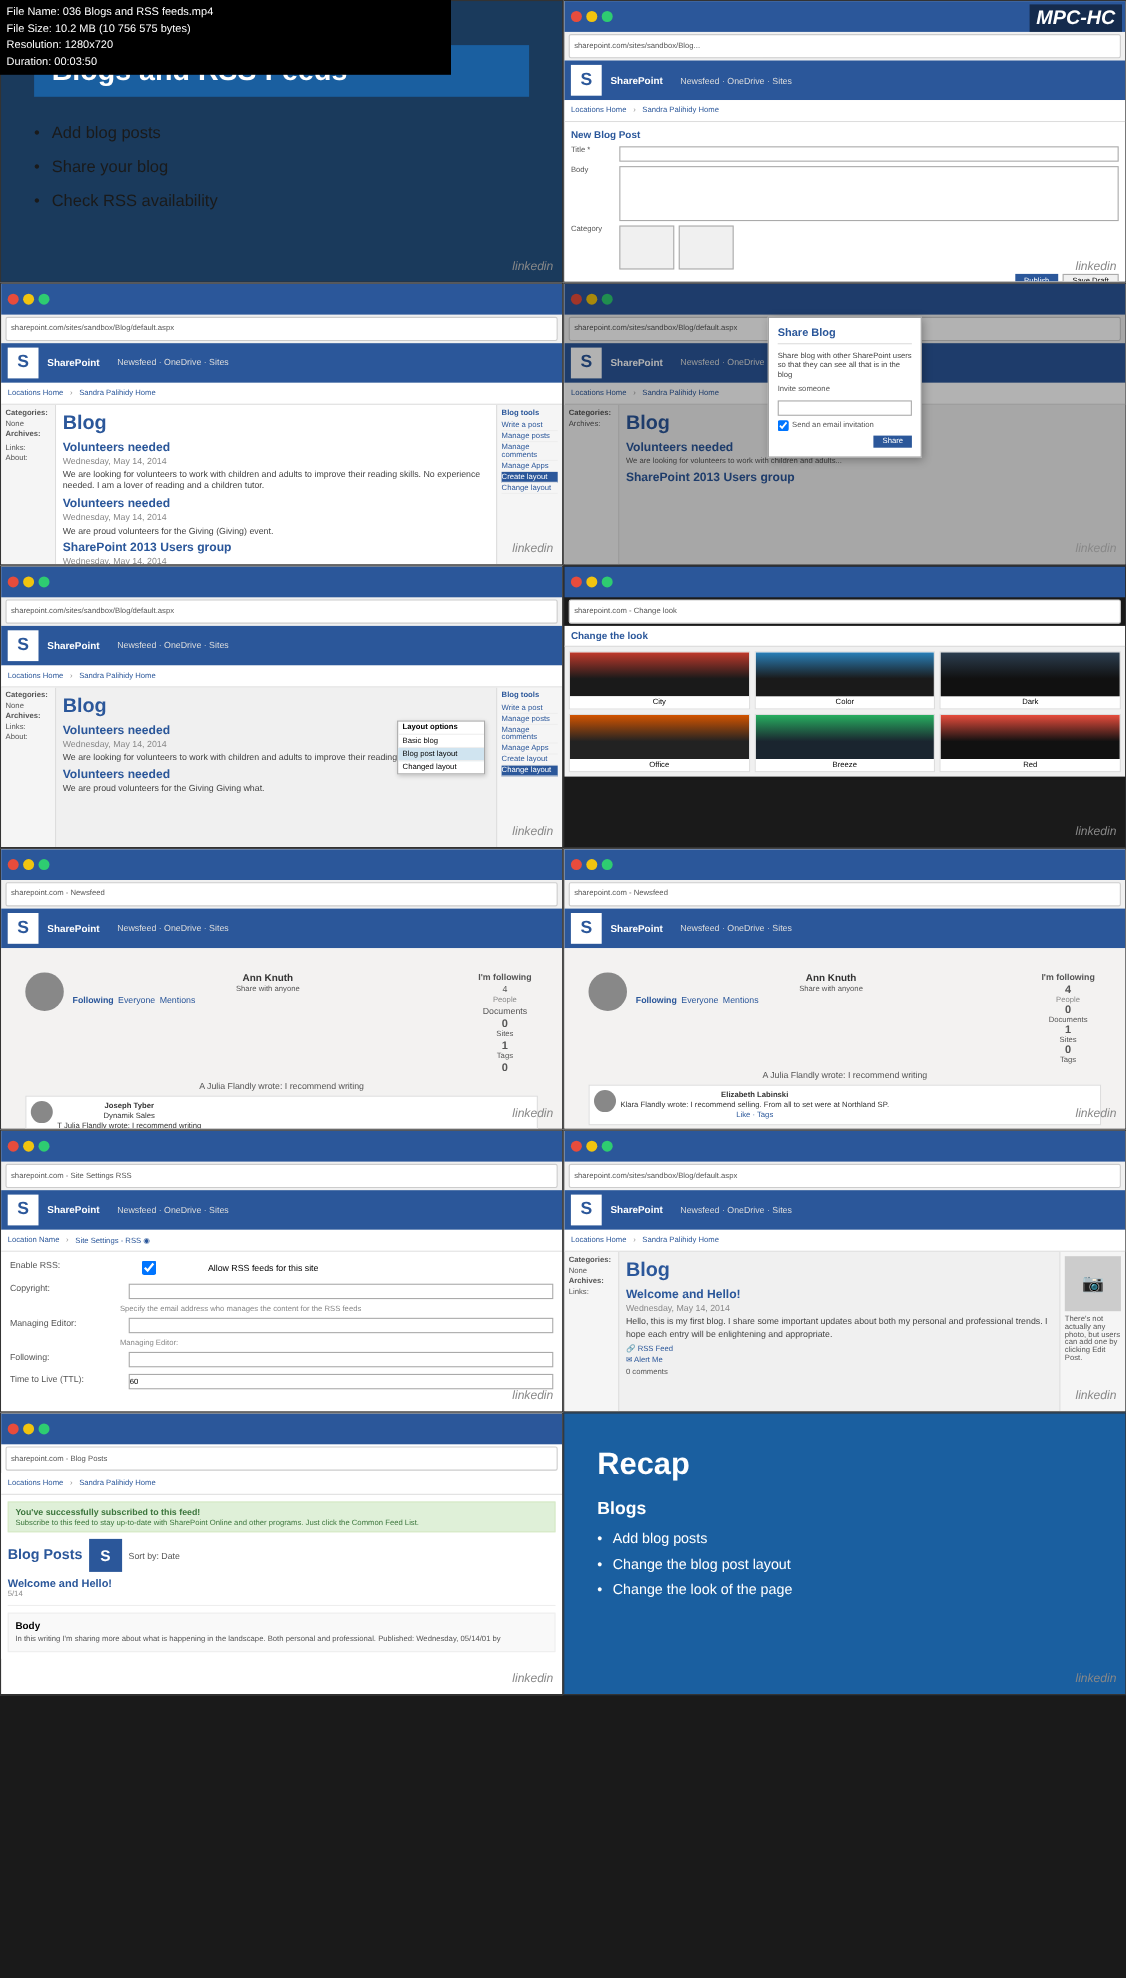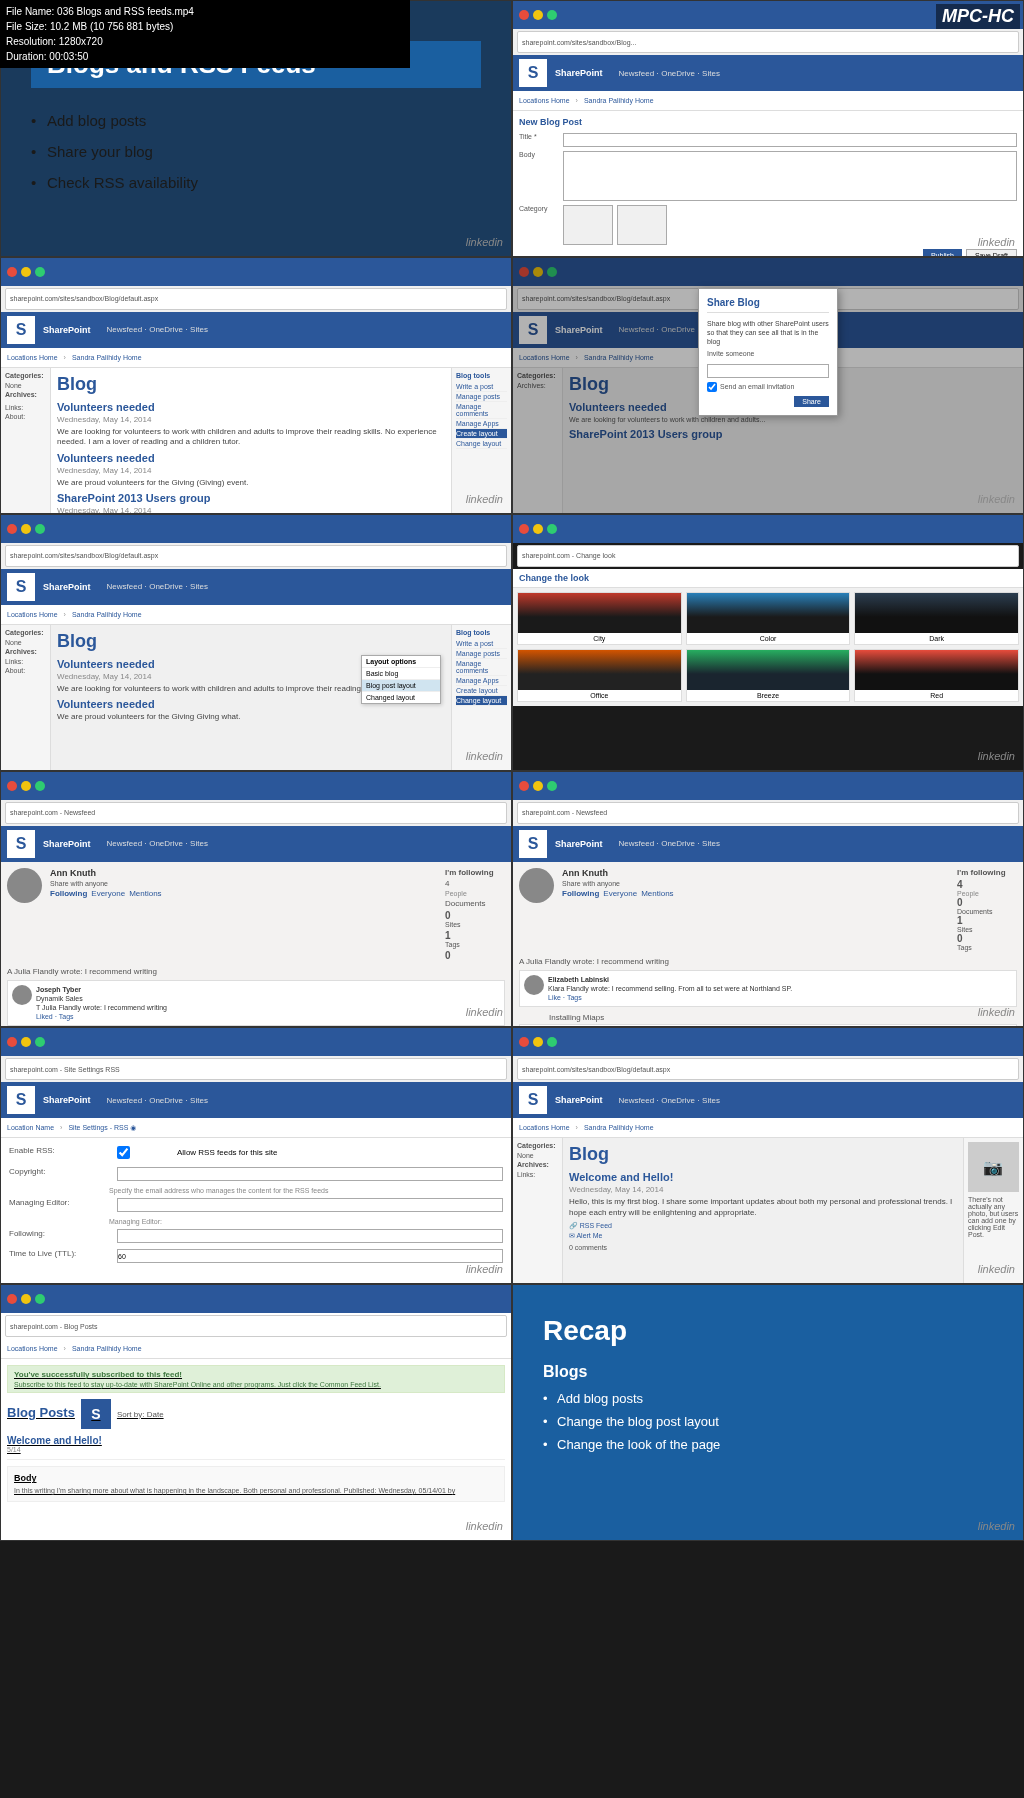--- a/index.html
+++ b/index.html
@@ -447,7 +447,7 @@
 
 <div class="file-info">
   <div>File Name: 036 Blogs and RSS feeds.mp4</div>
-  <div>File Size: 10.2 MB (10 756 881 bytes)</div>
+  <div>File Size: 10.2 MB (10 756 575 bytes)</div>
   <div>Resolution: 1280x720</div>
   <div>Duration: 00:03:50</div>
 </div>

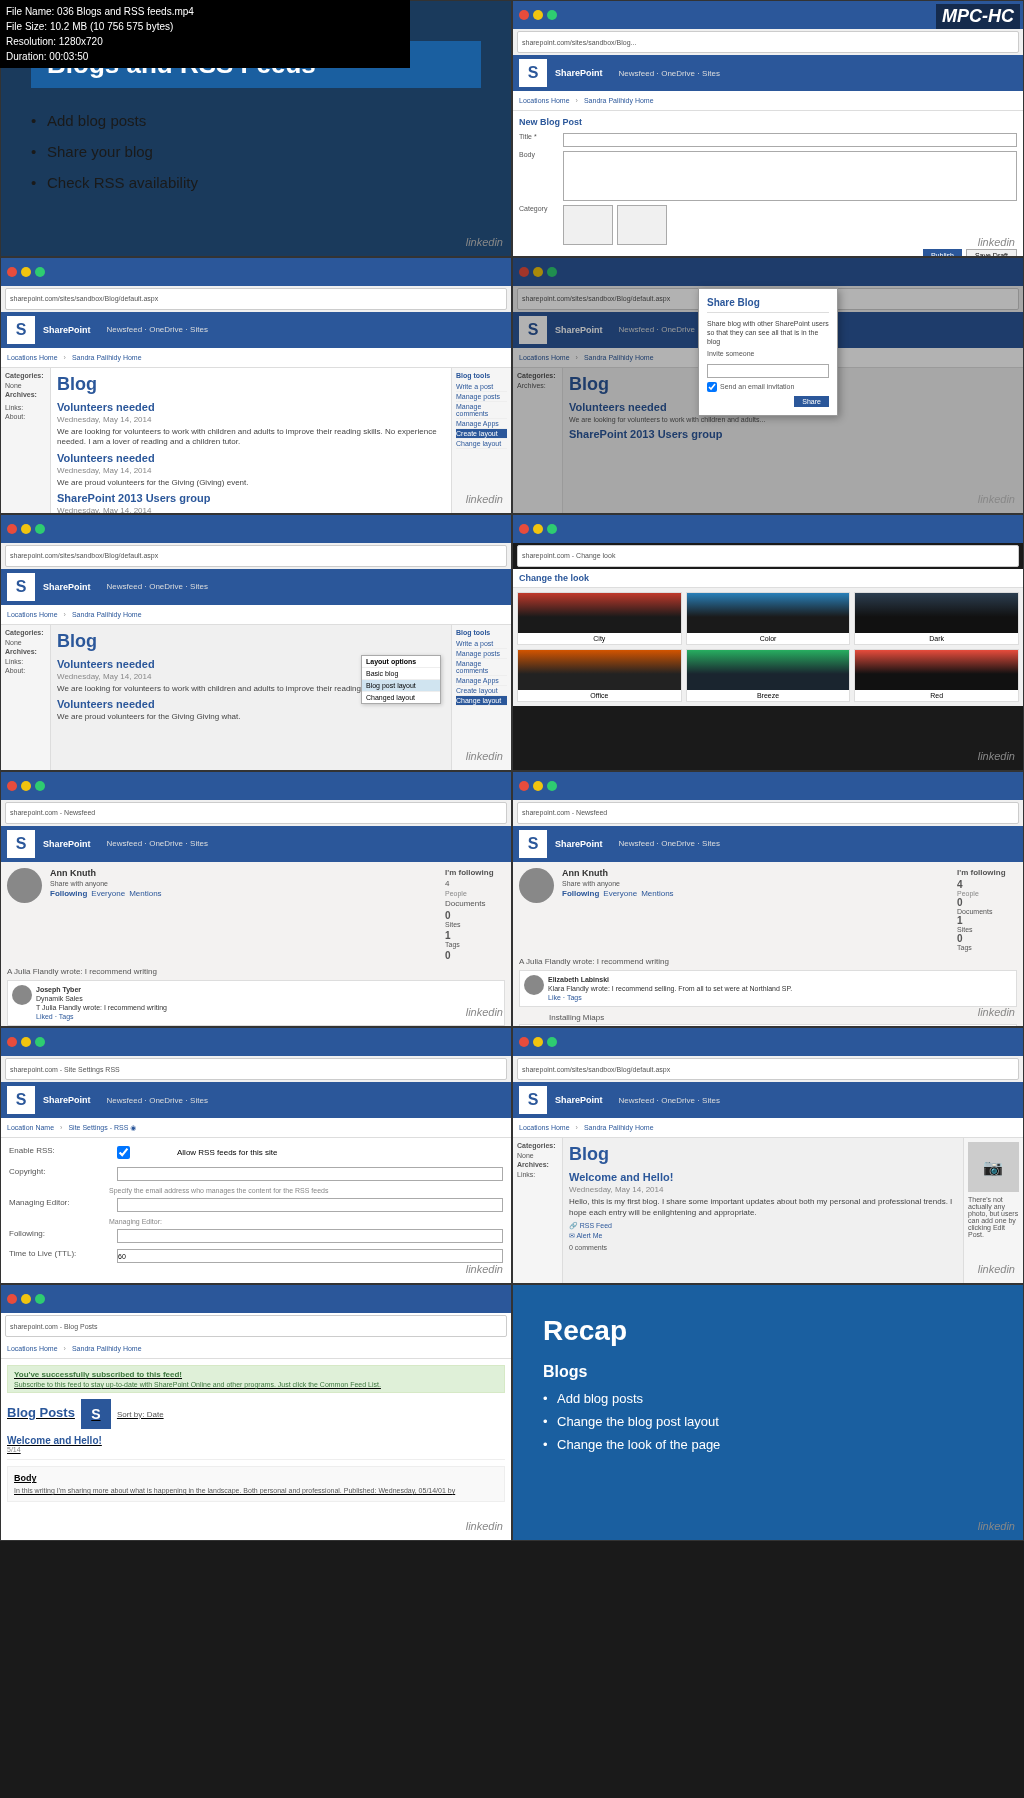--- a/index.html
+++ b/index.html
@@ -265,8 +265,9 @@
     .social-content {
       background: #f3f2f1;
       flex: 1;
-      padding: 6px;
+      padding: 22px;
       overflow: hidden;
+      text-align: center;
     }
 
     .social-post {

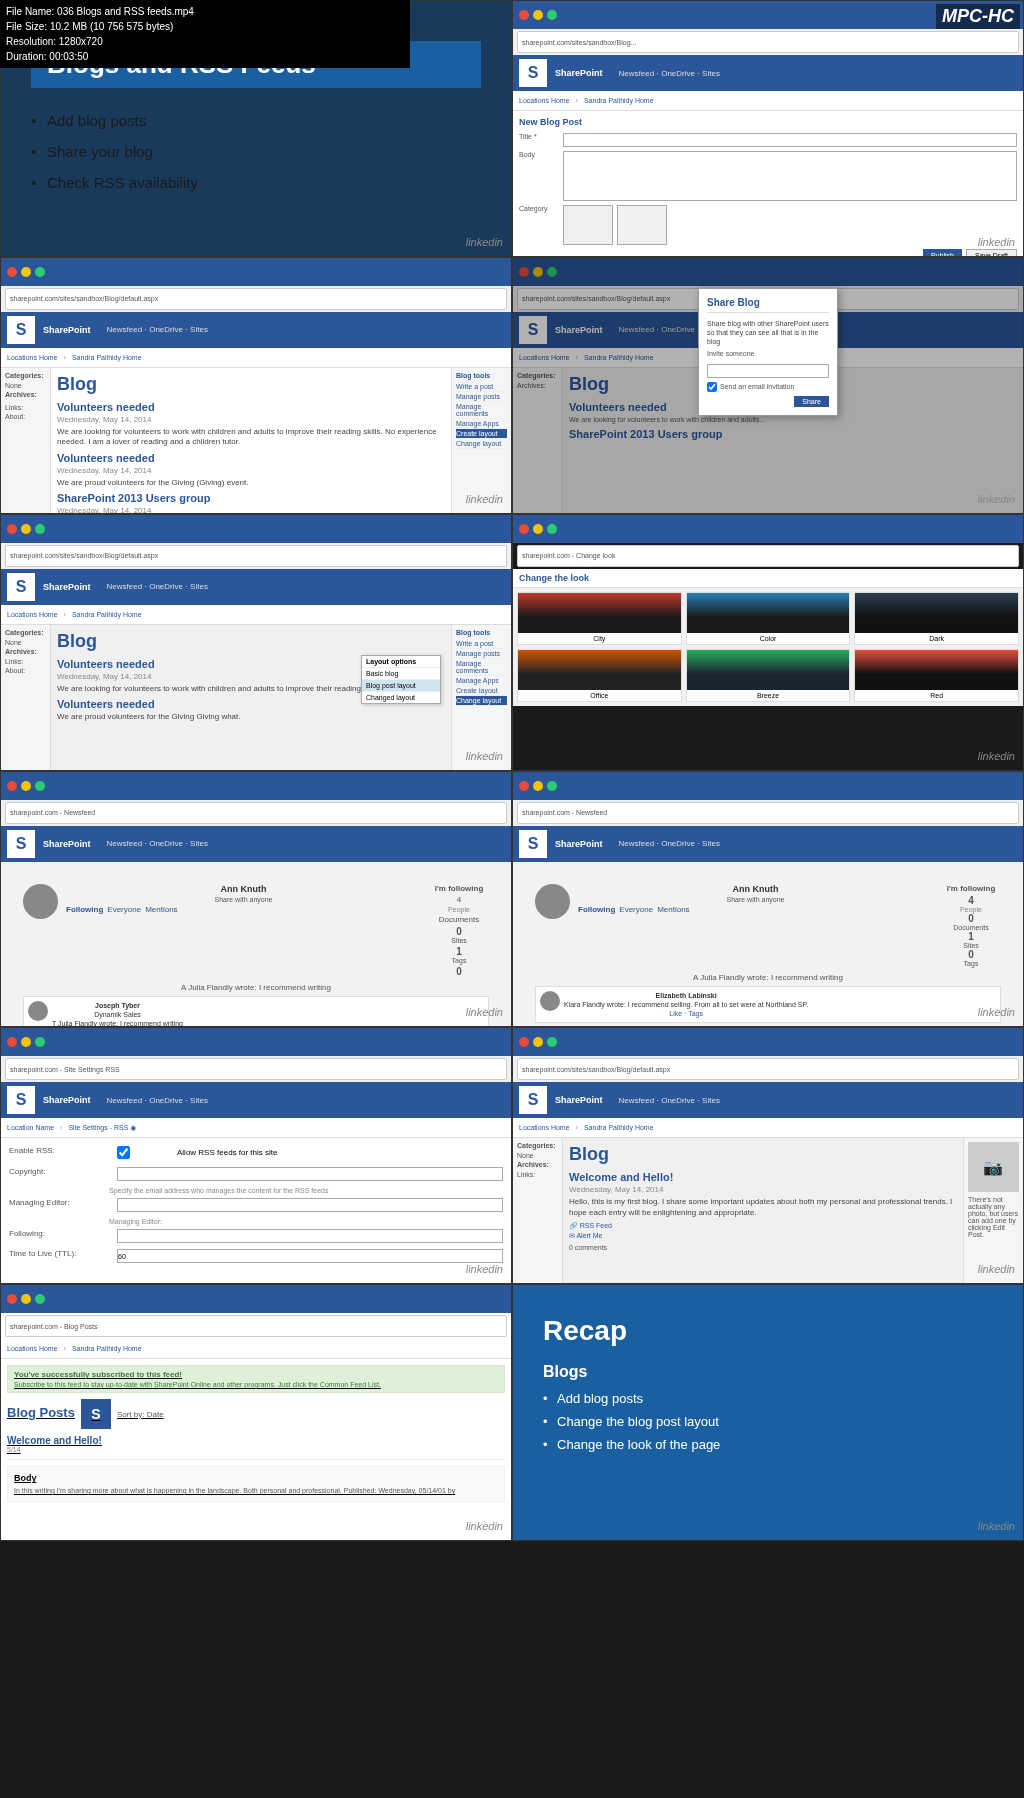--- a/index.html
+++ b/index.html
@@ -839,7 +839,7 @@
       <span style="font-size:7px;color:#2b579a;">Site Settings - RSS ◉</span>
     </div>
     <div class="settings-content">
-      <div style="display:flex;gap:8px;margin-bottom:8px;">
+      <div style="display:flex;gap:20px;margin-bottom:8px;">
         <span class="settings-label">Enable RSS:</span>
         <div style="display:flex;gap:4px;align-items:center;">
           <input type="checkbox" checked="" style="">

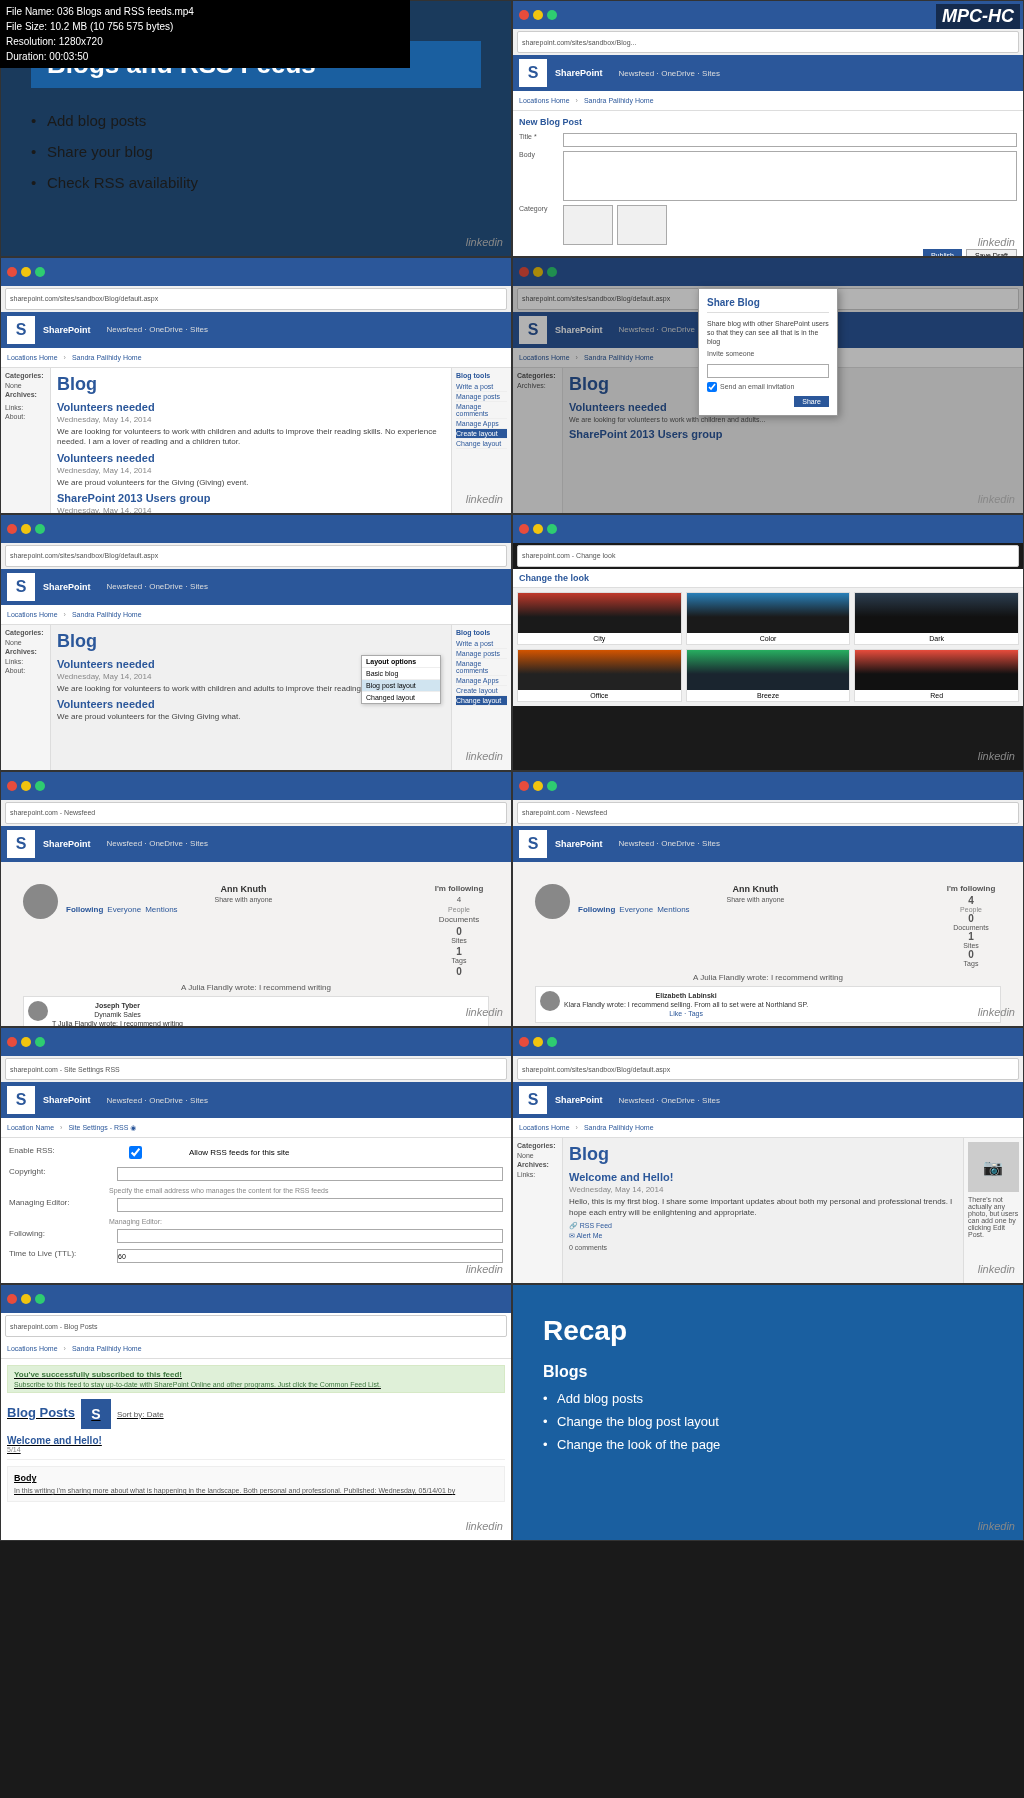--- a/index.html
+++ b/index.html
@@ -337,7 +337,6 @@
       background: #fff;
       flex: 1;
       padding: 6px;
-      text-decoration: underline;
     }
 
     .success-bar {

